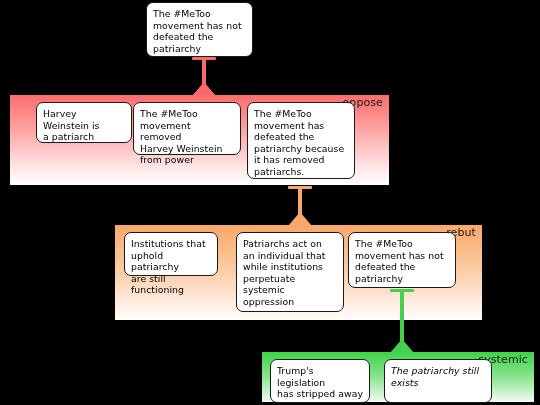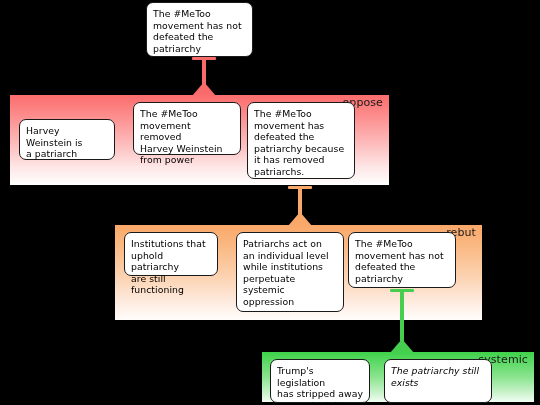--- a/index.html
+++ b/index.html
@@ -112,7 +112,7 @@
   <div class="panel panel-oppose" style="left:10px; top:95px; width:379px; height:90px;">
     <span class="panel-label">oppose</span>
   </div>
-  <div class="node" style="left:19px; top:102px; width:96px; height:41px;margin-top:17px;">Harvey Weinstein is
+  <div class="node" style="left:36px; top:102px; width:96px; height:41px;">Harvey Weinstein is
 a patriarch</div>
   <div class="node" style="left:133px; top:102px; width:108px; height:53px;">The #MeToo
 movement removed

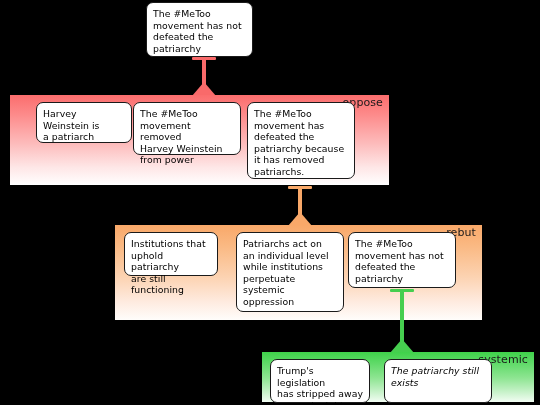--- a/index.html
+++ b/index.html
@@ -138,7 +138,7 @@
 uphold patriarchy
 are still functioning</div>
   <div class="node" style="left:236px; top:232px; width:108px; height:80px;">Patriarchs act on
-an individual level
+an individual that
 while institutions
 perpetuate
 systemic

